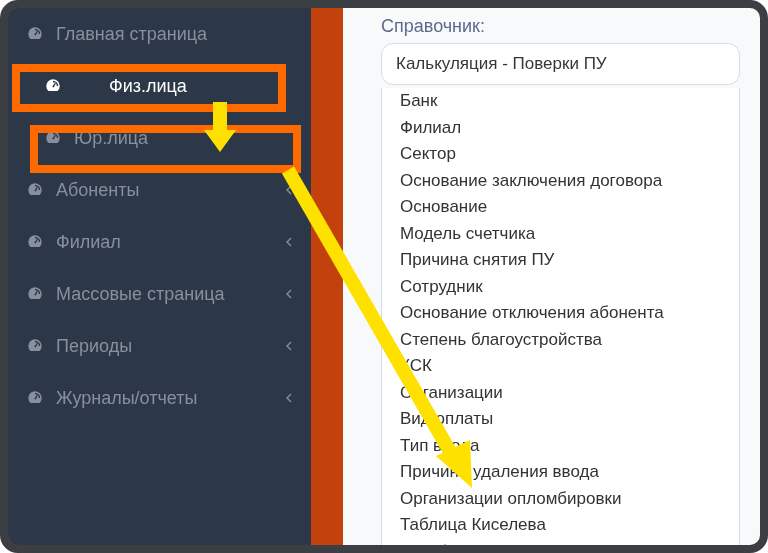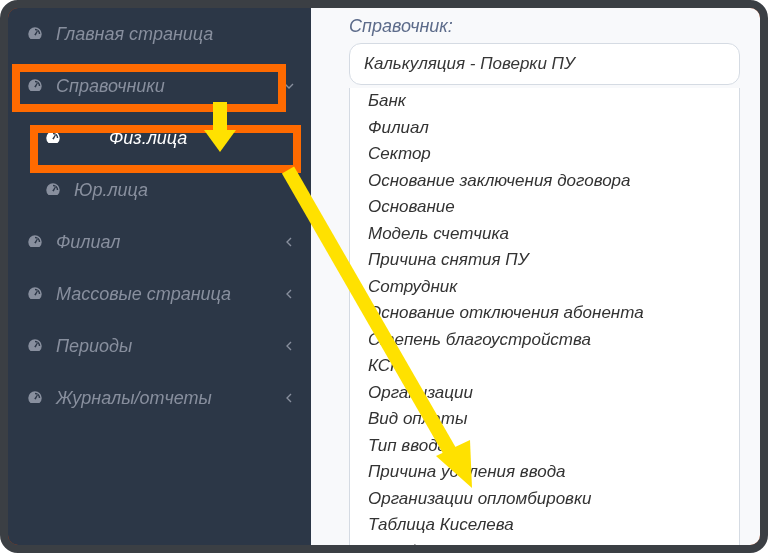--- a/index.html
+++ b/index.html
@@ -12,7 +12,6 @@
     position: relative;
     display: flex;
     overflow: hidden;
-    font-style: italic;
   }
   .sidebar {
     width: 303px;

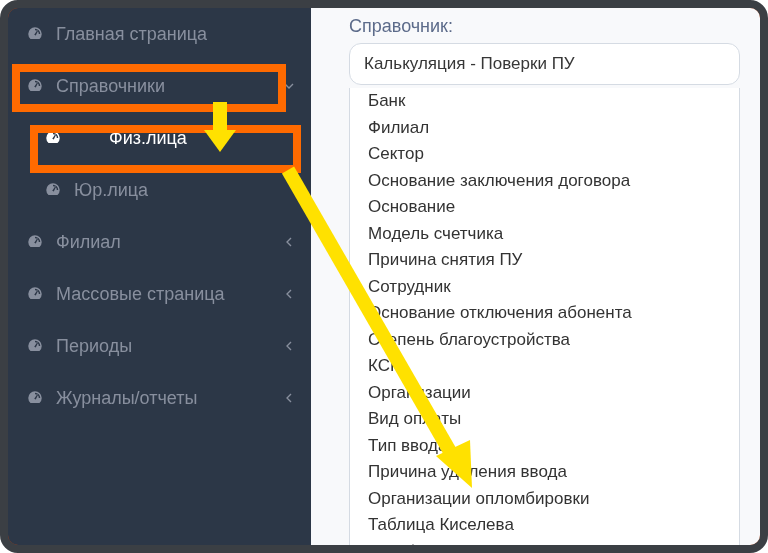--- a/index.html
+++ b/index.html
@@ -47,6 +47,7 @@
     background: #f8f9fb;
     padding: 8px 20px 0 38px;
     position: relative;
+    margin-left: 32px;
   }
   .field-label {
     font-size: 18px;

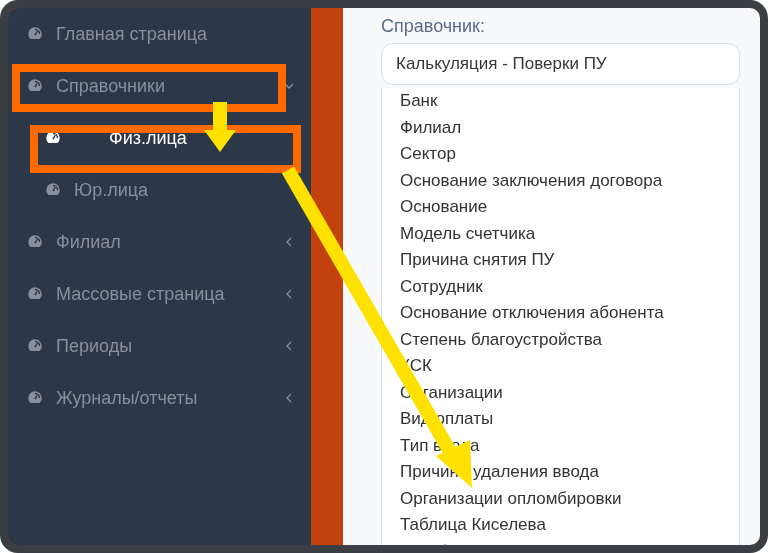--- a/index.html
+++ b/index.html
@@ -126,19 +126,6 @@
       <span>Главная страница</span>
     </div>
 
-    <div class="nav-item">
-      <span class="nav-icon">
-        <svg viewBox="0 0 24 24" fill="#888f9e">
-            <path d="M12 3a9 9 0 0 0-9 9 9 9 0 0 0 3 6.7h12A9 9 0 0 0 21 12a9 9 0 0 0-9-9zm0 2a7 7 0 0 1 7 7h-2a5 5 0 0 0-5-5V5zm-1 8l4-6 1 1-3 6-2-1z"></path>
-          </svg>
-      </span>
-      <span>Справочники</span>
-      <span class="nav-chevron">
-        <svg viewBox="0 0 24 24" stroke="#888f9e" stroke-width="2" fill="none">
-            <path d="M6 9l6 6 6-6"></path>
-          </svg>
-      </span>
-    </div>
 
     <div class="nav-item sub active">
       <span class="nav-icon">

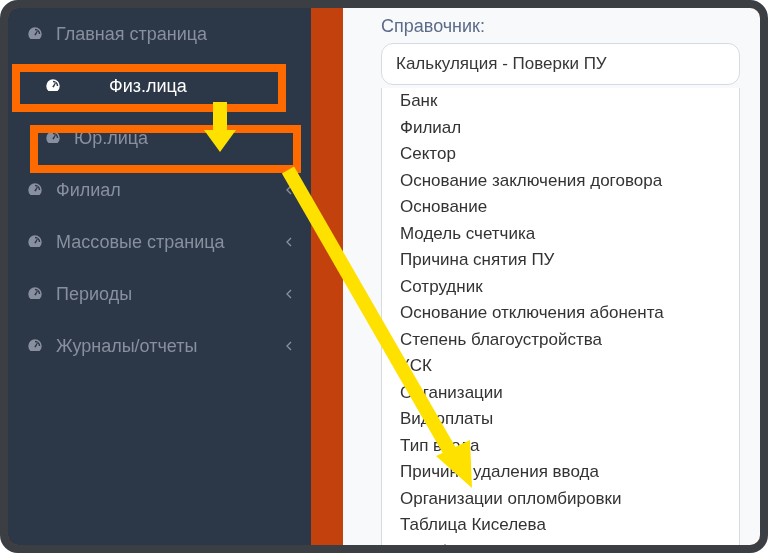--- a/index.html
+++ b/index.html
@@ -145,6 +145,19 @@
       <span>Юр.лица</span>
     </div>
 
+    <div class="nav-item">
+      <span class="nav-icon">
+        <svg viewBox="0 0 24 24" fill="#888f9e">
+            <path d="M12 3a9 9 0 0 0-9 9 9 9 0 0 0 3 6.7h12A9 9 0 0 0 21 12a9 9 0 0 0-9-9zm0 2a7 7 0 0 1 7 7h-2a5 5 0 0 0-5-5V5zm-1 8l4-6 1 1-3 6-2-1z"></path>
+          </svg>
+      </span>
+      <span>Абоненты</span>
+      <span class="nav-chevron">
+        <svg viewBox="0 0 24 24" stroke="#888f9e" stroke-width="2" fill="none">
+            <path d="M15 6l-6 6 6 6"></path>
+          </svg>
+      </span>
+    </div>
 
     <div class="nav-item">
       <span class="nav-icon">

